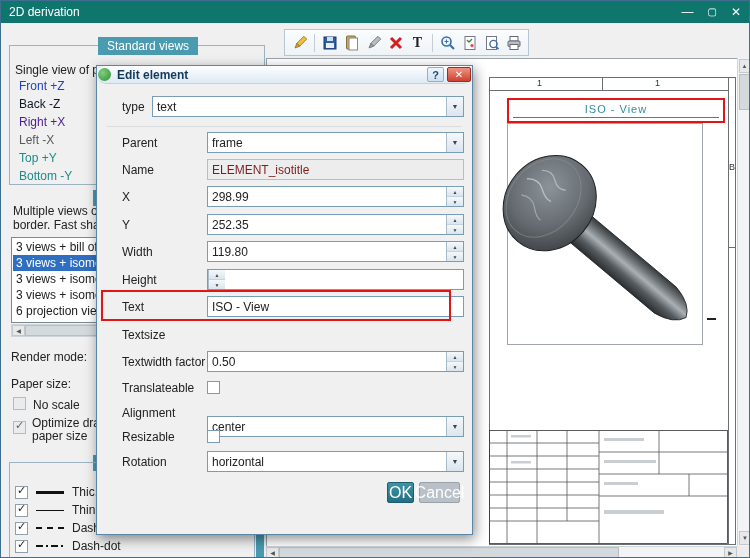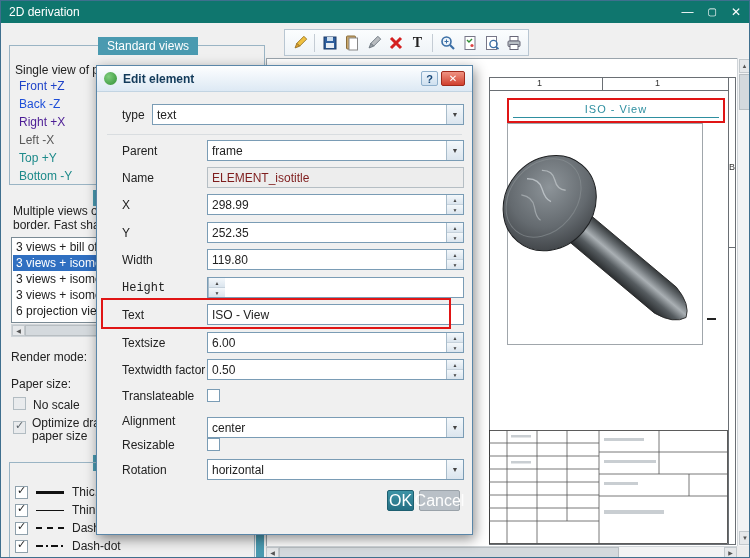--- a/index.html
+++ b/index.html
@@ -63,7 +63,7 @@
 
   
   #dialog { position:absolute; left:95px; top:64px; width:377px; height:470px; background:#f0f0f0; border:1px solid #5a86a8; box-shadow:2px 4px 12px rgba(0,0,0,.45); z-index:10; }
-  .dlg-title { height:26px; background:linear-gradient(#fdfeff,#dde9f4); border-bottom:1px solid #c2d4e2; display:flex; align-items:center; padding:0 7px; }
+  .dlg-title { height:18px; background:linear-gradient(#fdfeff,#dde9f4); border-bottom:1px solid #c2d4e2; display:flex; align-items:center; padding:0 1px;border-radius:13px; }
   .dlg-icon { width:13px; height:13px; border-radius:50%; background:radial-gradient(circle at 35% 35%, #7fce7f, #2f8f33); margin-right:6px; flex:none; }
   .dlg-title-text { font-weight:bold; color:#123a5a; flex:1; }
   .dlg-help { width:17px; height:15px; border:1px solid #8fb0cc; border-radius:2px; background:linear-gradient(#eef5fc,#cfe0ef); color:#1a4a7a; font-size:11px; font-weight:bold; display:flex; align-items:center; justify-content:center; margin-right:3px; }

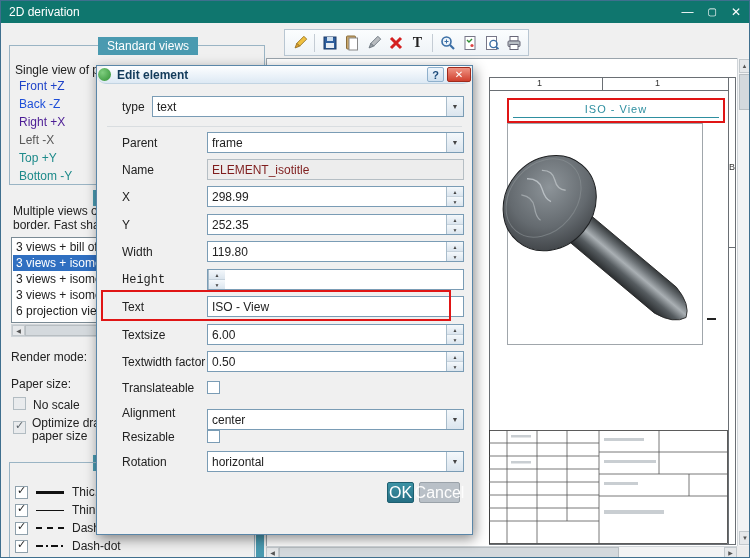--- a/index.html
+++ b/index.html
@@ -24,7 +24,7 @@
   .legend { position:absolute; background:#4a9ab0; color:#fff; padding:2px 9px; font-size:12px; white-space:nowrap; }
   .ptext { position:absolute; white-space:nowrap; }
   .view-item { position:absolute; left:18px; white-space:nowrap; }
-  .c-front { color:#1f43c8; } .c-back { color:#1d4ed8; } .c-right { color:#4c1d95; }
+  .c-front { color:#1f43c8; } .c-back { color:#0f172a; } .c-right { color:#4c1d95; }
   .c-left { color:#5a5a5a; } .c-top { color:#1d8a8a; } .c-bottom { color:#1d8a8a; }
   .listbox { position:absolute; left:10px; top:214px; width:250px; height:86px; background:#fff; border:1px solid #7a8a94; padding:1px; overflow:hidden; }
   .opt { height:16px; line-height:16px; padding-left:3px; white-space:nowrap; overflow:hidden; }

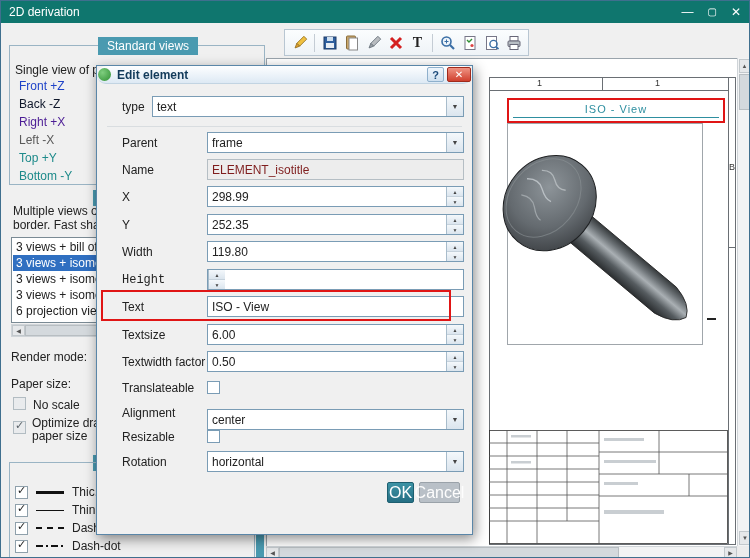--- a/index.html
+++ b/index.html
@@ -395,7 +395,7 @@
           </span>
       </div>
 
-      <span class="dlg-label" style="top:189px;font-family:Liberation Mono, monospace;">Height</span>
+      <span class="dlg-label" style="top:189px;">Height</span>
       <div class="spin" style="top:185px;">
         <span class="sbtns">
             <span class="sbtn">▲</span>

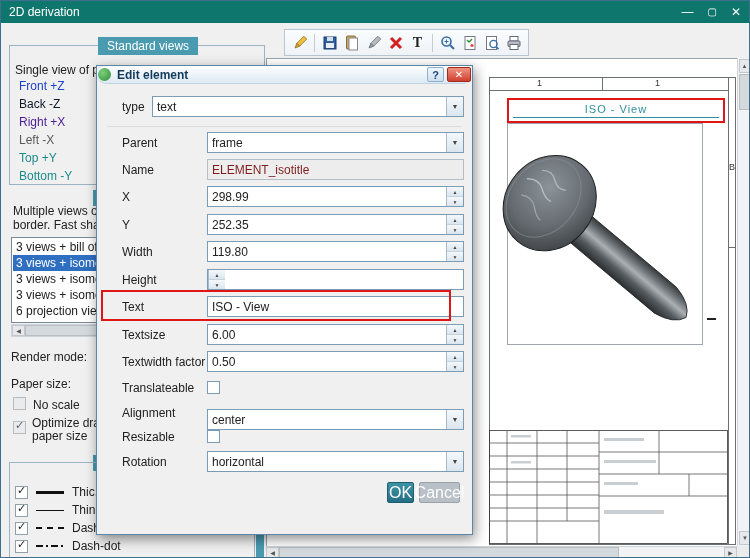--- a/index.html
+++ b/index.html
@@ -410,13 +410,6 @@
       <div class="dlg-redrect" style="top:206px;"></div>
 
       <span class="dlg-label" style="top:244px;">Textsize</span>
-      <div class="spin" style="top:240px;">
-        <span class="cval">6.00</span>
-        <span class="sbtns">
-            <span class="sbtn">▲</span>
-            <span class="sbtn">▼</span>
-          </span>
-      </div>
 
       <span class="dlg-label" style="top:271px;">Textwidth factor</span>
       <div class="spin" style="top:267px;">

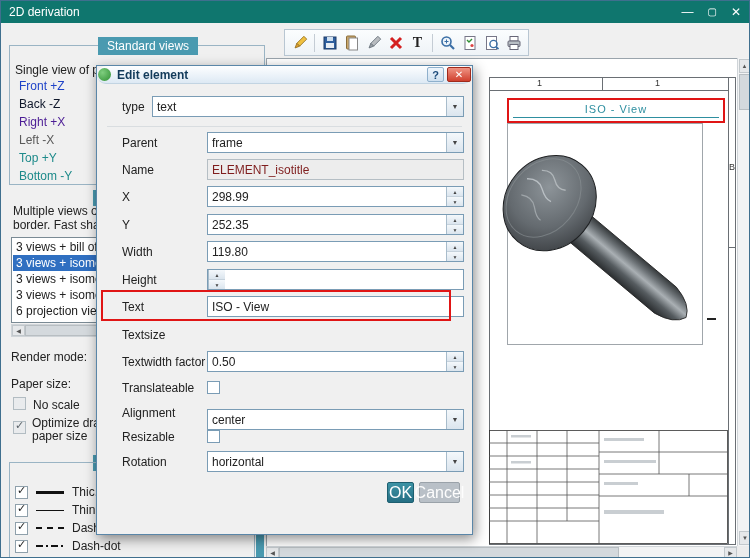--- a/index.html
+++ b/index.html
@@ -424,7 +424,7 @@
       <span class="dlg-cb" style="top:297px;"></span>
 
       <span class="dlg-label" style="top:322px;">Alignment</span>
-      <div class="combo" style="top:325px;gap:14px;">
+      <div class="combo" style="top:332px;gap:14px;">
         <span class="cval">center</span>
         <span class="cbtn">▼</span>
       </div>

